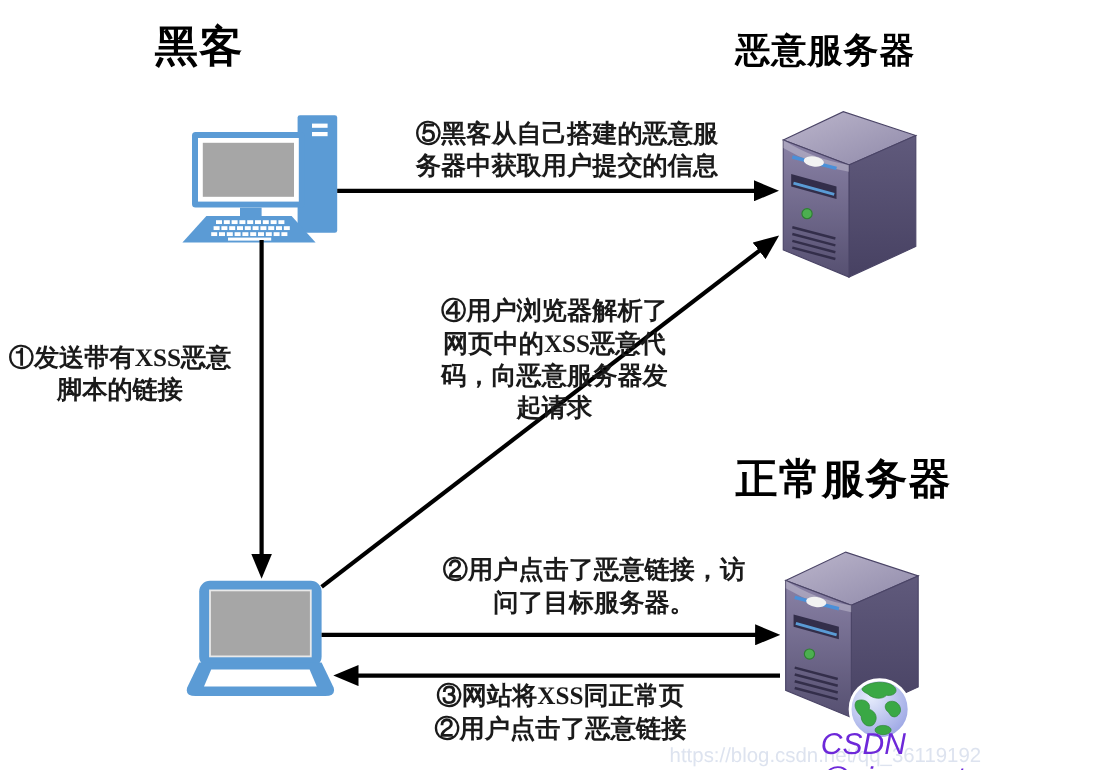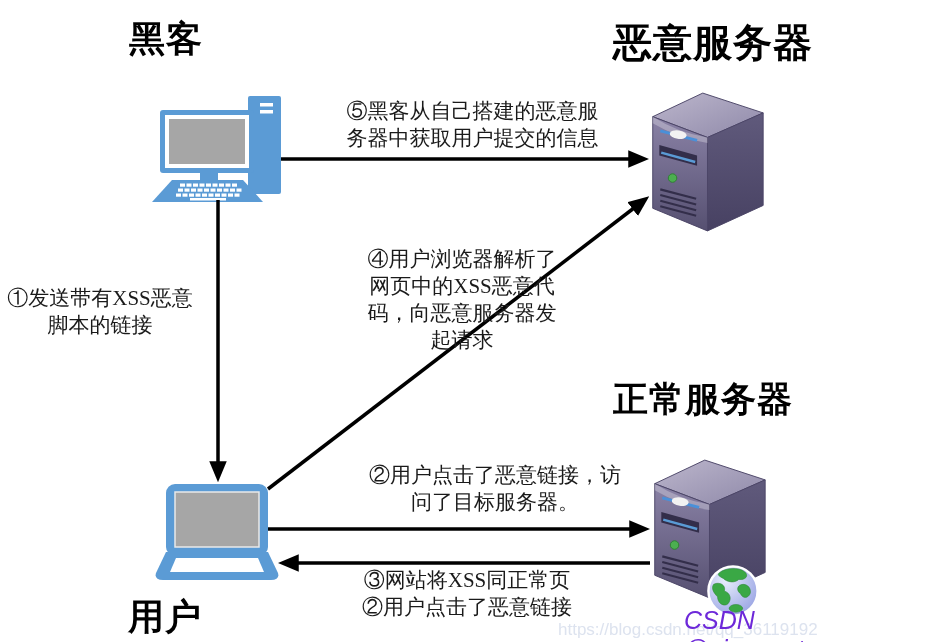--- a/index.html
+++ b/index.html
@@ -71,7 +71,7 @@
   </svg>
 
   <div class="abs node-label" style="left:129px;top:18px;width:180px;">黑客</div>
-  <div class="abs node-label" style="left:613px;top:22px;width:200px;font-size:39px;">恶意服务器</div>
+  <div class="abs node-label" style="left:613px;top:22px;width:200px;font-size:29px;">恶意服务器</div>
   <div class="abs node-label" style="left:613px;top:379px;width:200px;font-size:35px;">正常服务器</div>
   <div class="abs node-label" style="left:128px;top:596px;width:180px;">用户</div>
 

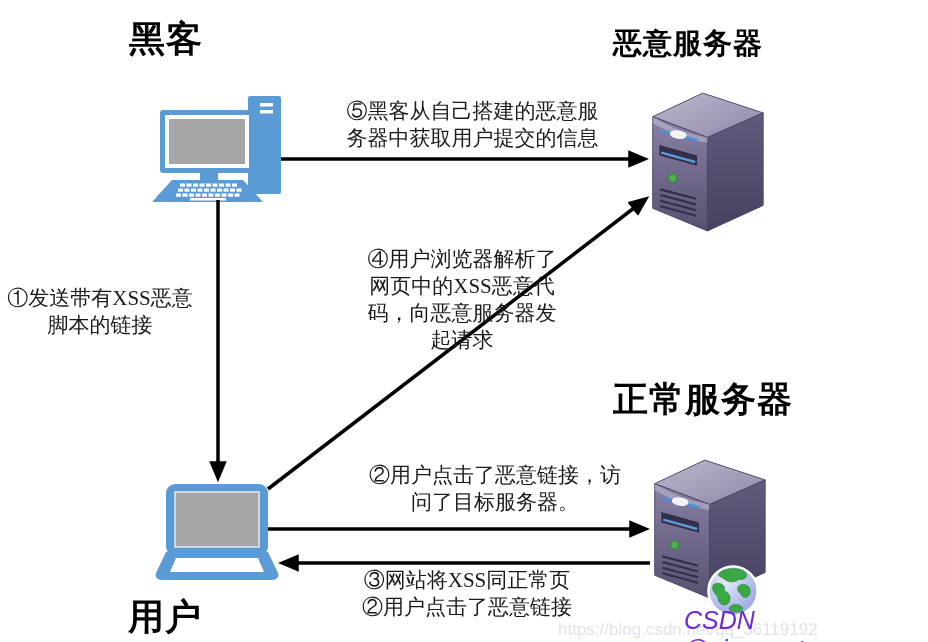--- a/index.html
+++ b/index.html
@@ -17,6 +17,7 @@
     color:#1a1a1a;text-align:center;white-space:pre-line;
     font-size:21px;line-height:27px;
     font-family:"Liberation Serif","DejaVu Serif",serif;
+    font-weight:bold;
   }
   .wm-credit{
     color:#6d28d9;font-size:25px;

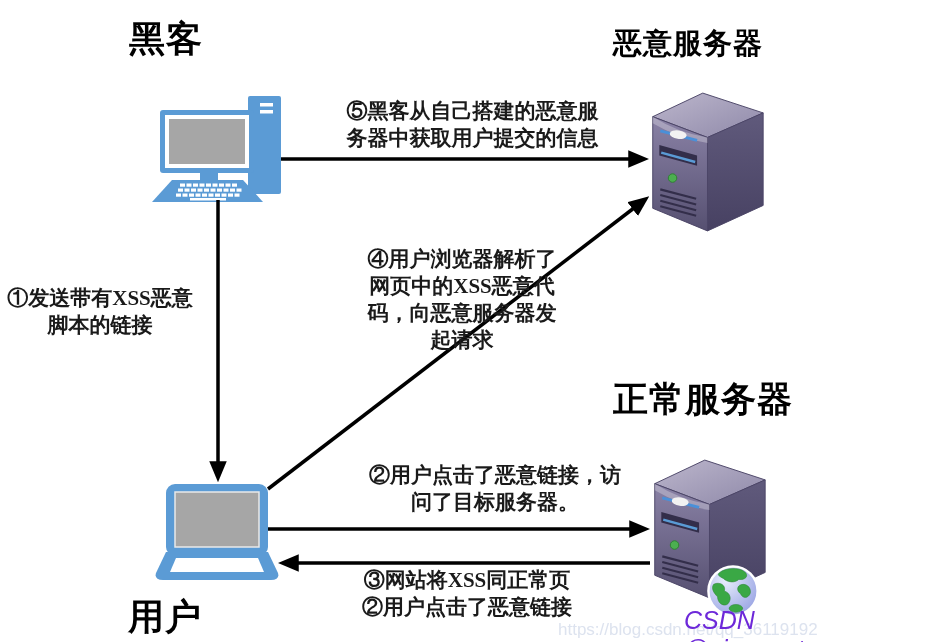--- a/index.html
+++ b/index.html
@@ -74,7 +74,6 @@
   <div class="abs node-label" style="left:129px;top:18px;width:180px;">黑客</div>
   <div class="abs node-label" style="left:613px;top:22px;width:200px;font-size:29px;">恶意服务器</div>
   <div class="abs node-label" style="left:613px;top:379px;width:200px;font-size:35px;">正常服务器</div>
-  <div class="abs node-label" style="left:128px;top:596px;width:180px;">用户</div>
 
   <svg class="abs" style="left:150px;top:92px;" width="150" height="120" viewBox="0 0 150 120">
     <rect x="98" y="4" width="33" height="98" rx="2" fill="#5b9bd5"></rect>

